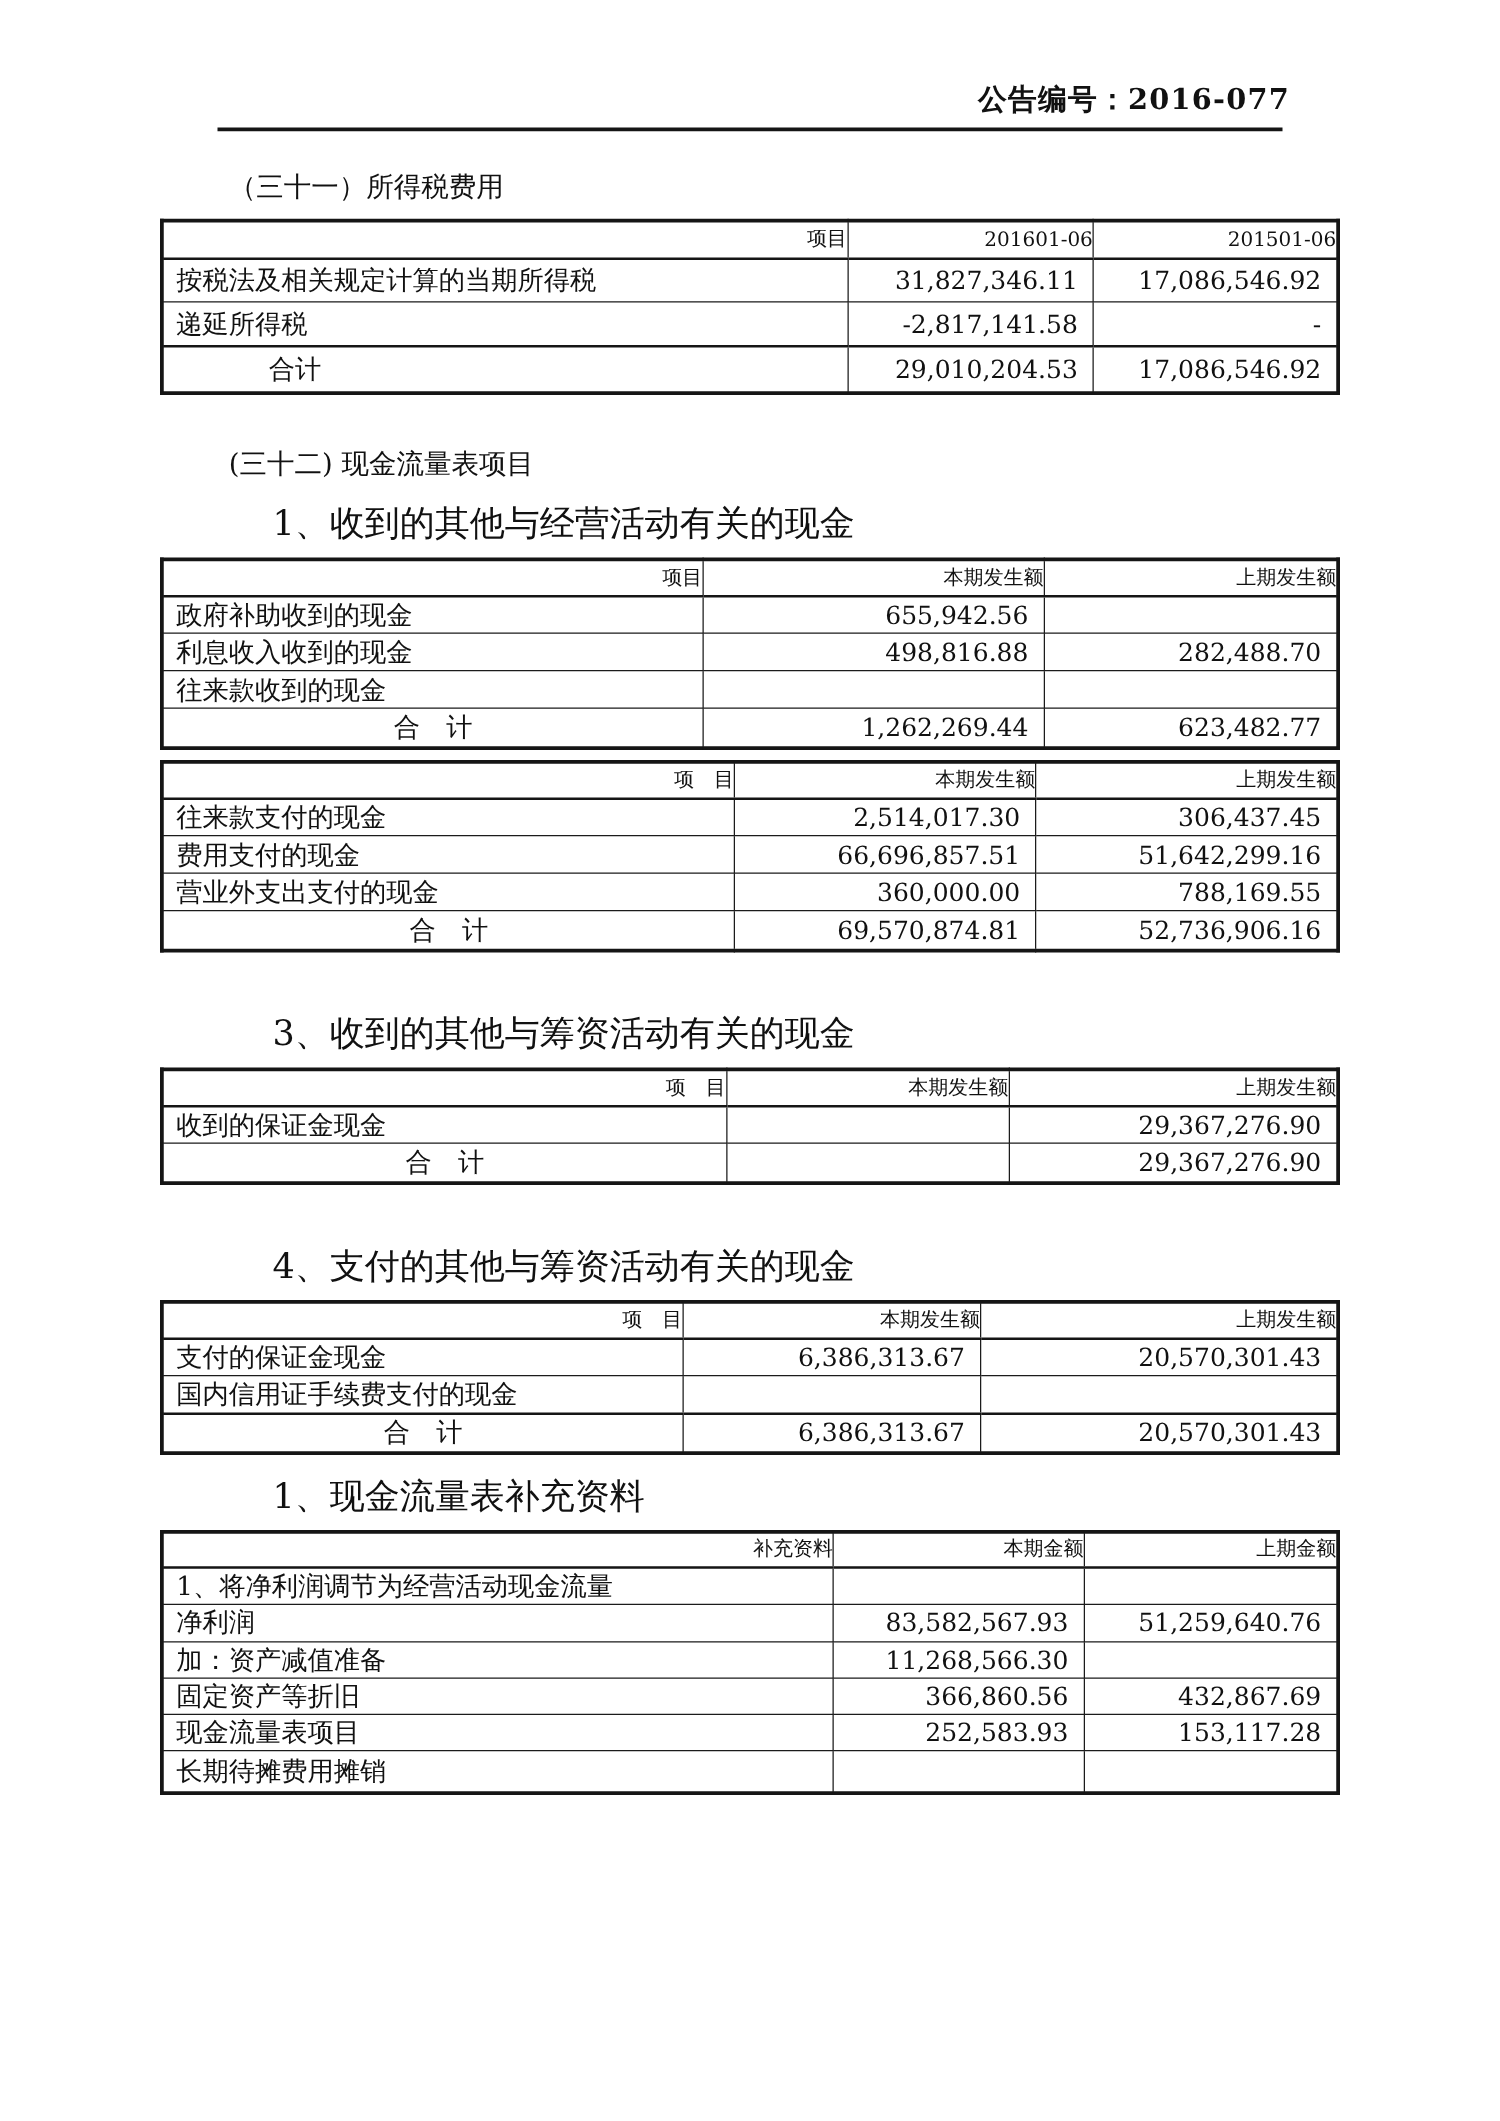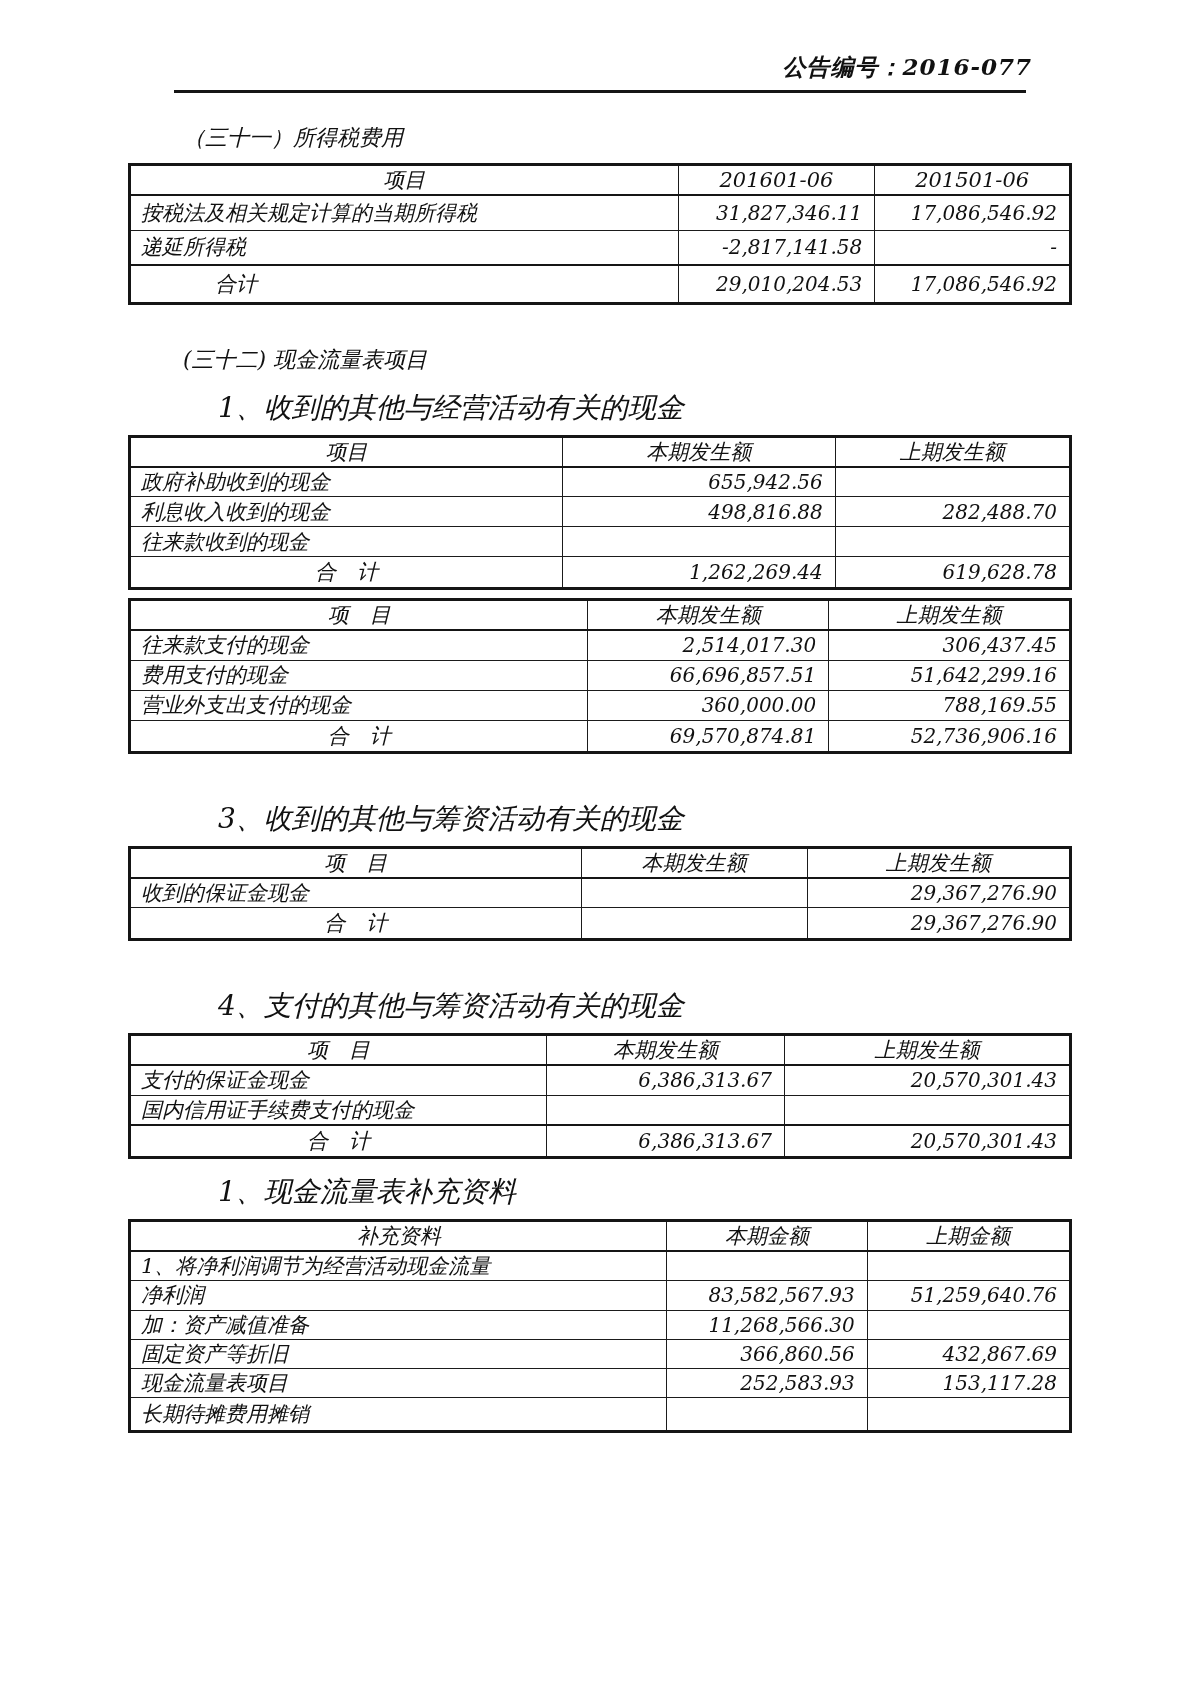--- a/index.html
+++ b/index.html
@@ -9,7 +9,7 @@
     font-family: "DejaVu Serif", "Liberation Serif", serif;
     color: #111; overflow: hidden;
   }
-  .page { width: 944px; margin: 0 auto; padding-top: 52px; font-style: italic; }
+  .page { width: 944px; margin: 12px auto; padding-top: 52px; }
 
   .doc-number {
     text-align: right; font-size: 23px; font-weight: bold;

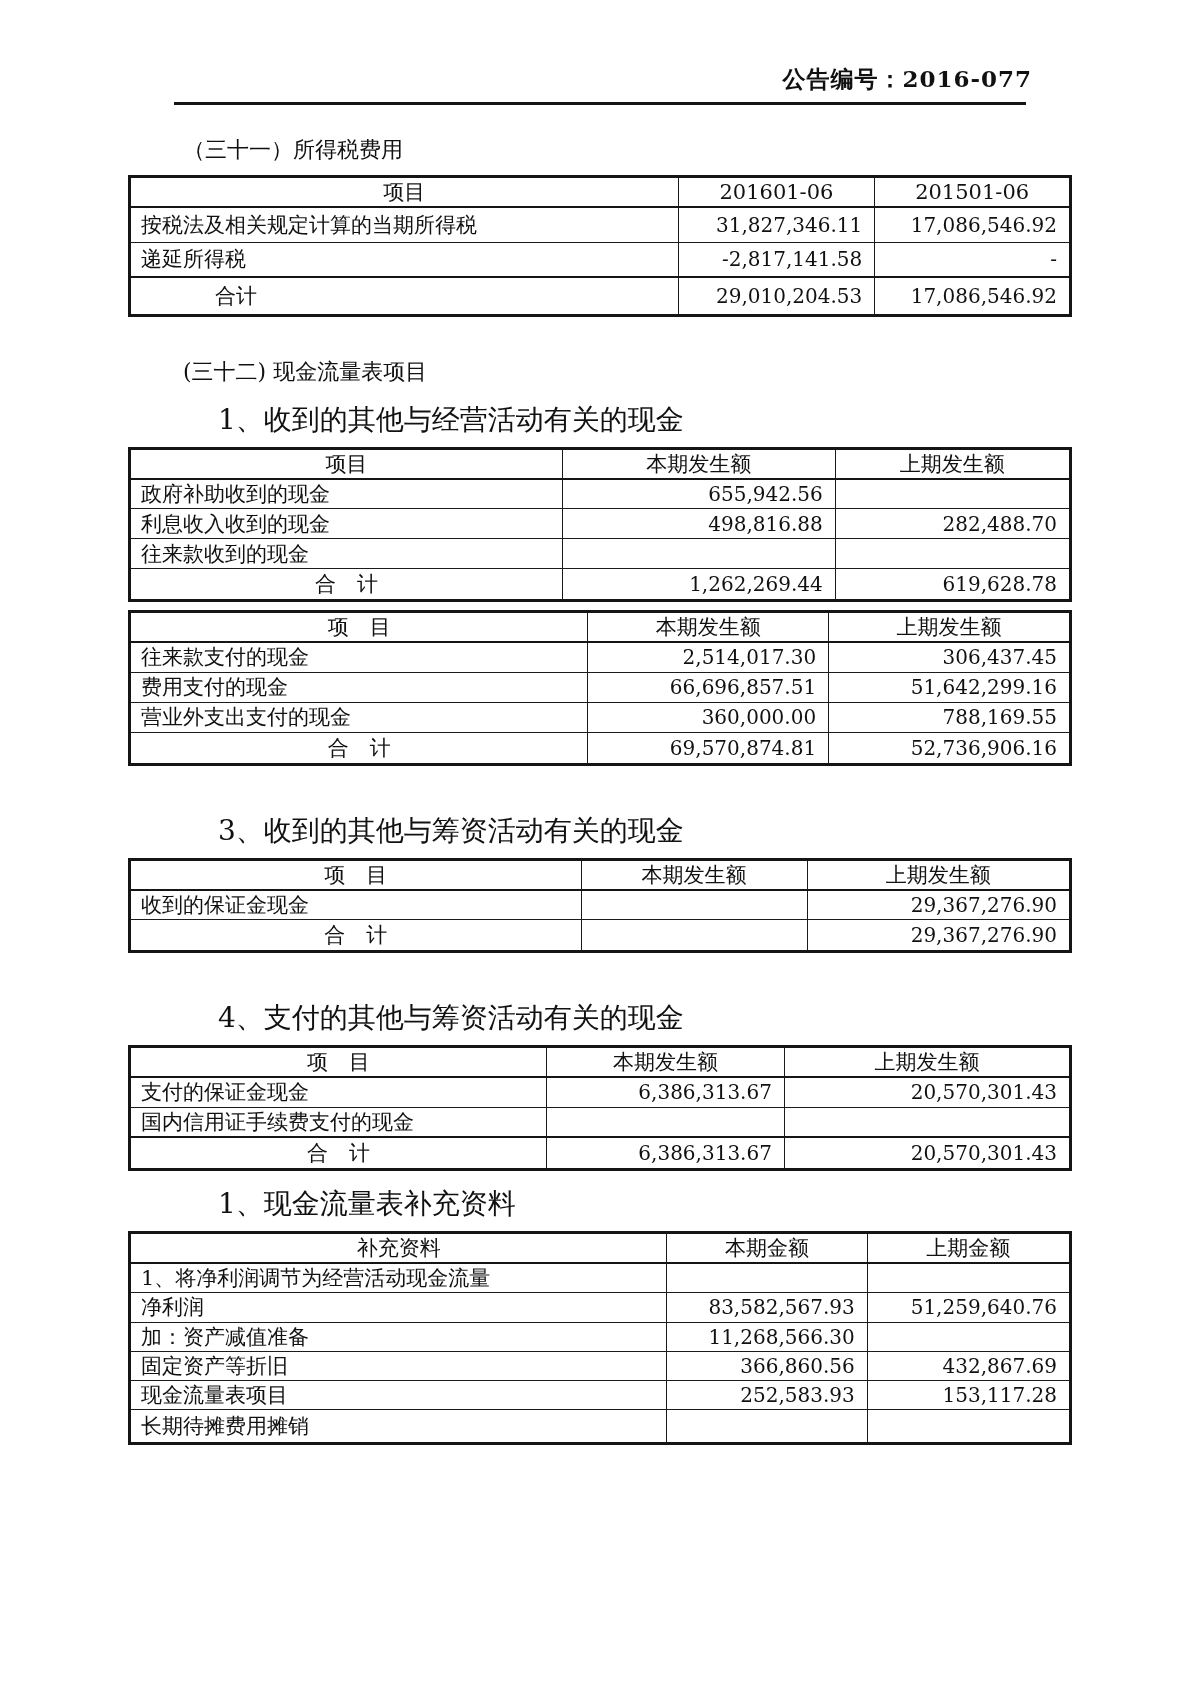--- a/index.html
+++ b/index.html
@@ -31,7 +31,7 @@
 
   table { border-collapse: collapse; table-layout: fixed; width: 100%; border: 3px solid #151515; }
   th, td { border: 1.6px solid #1b1b1b; font-weight: normal; overflow: hidden; white-space: nowrap; }
-  th { font-size: 21px; text-align: center; border-bottom: 2.6px solid #151515; }
+  th { font-size: 16px; text-align: right; border-bottom: 2.6px solid #151515; }
   td { font-size: 20px; }
   td.item { text-align: left; padding-left: 10px; font-size: 21px; }
   td.num  { text-align: right; padding-right: 12px; }

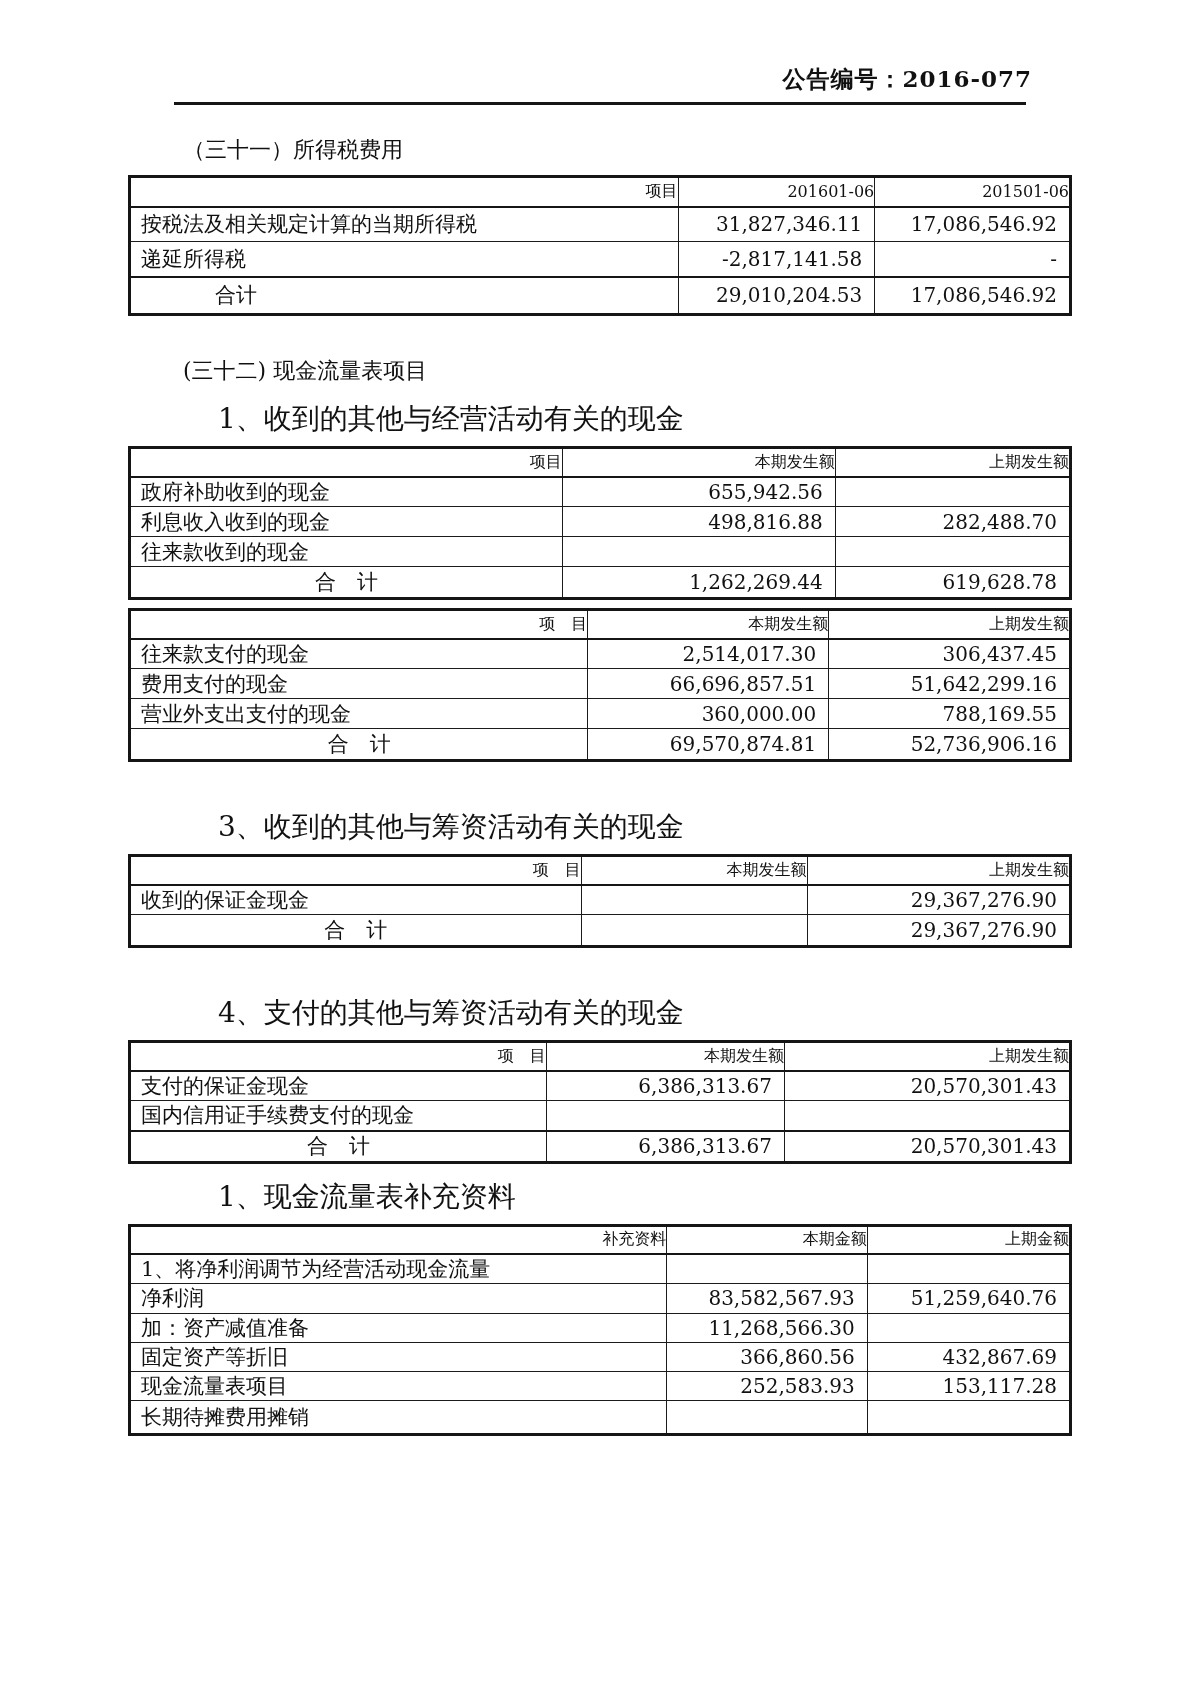--- a/index.html
+++ b/index.html
@@ -124,7 +124,7 @@
     <tr class="total">
       <td class="ctr">合　计</td>
       <td class="num">1,262,269.44</td>
-      <td class="num">619,628.78</td>
+      <td class="num">623,482.77</td>
     </tr>
   </tbody>
     </table>

